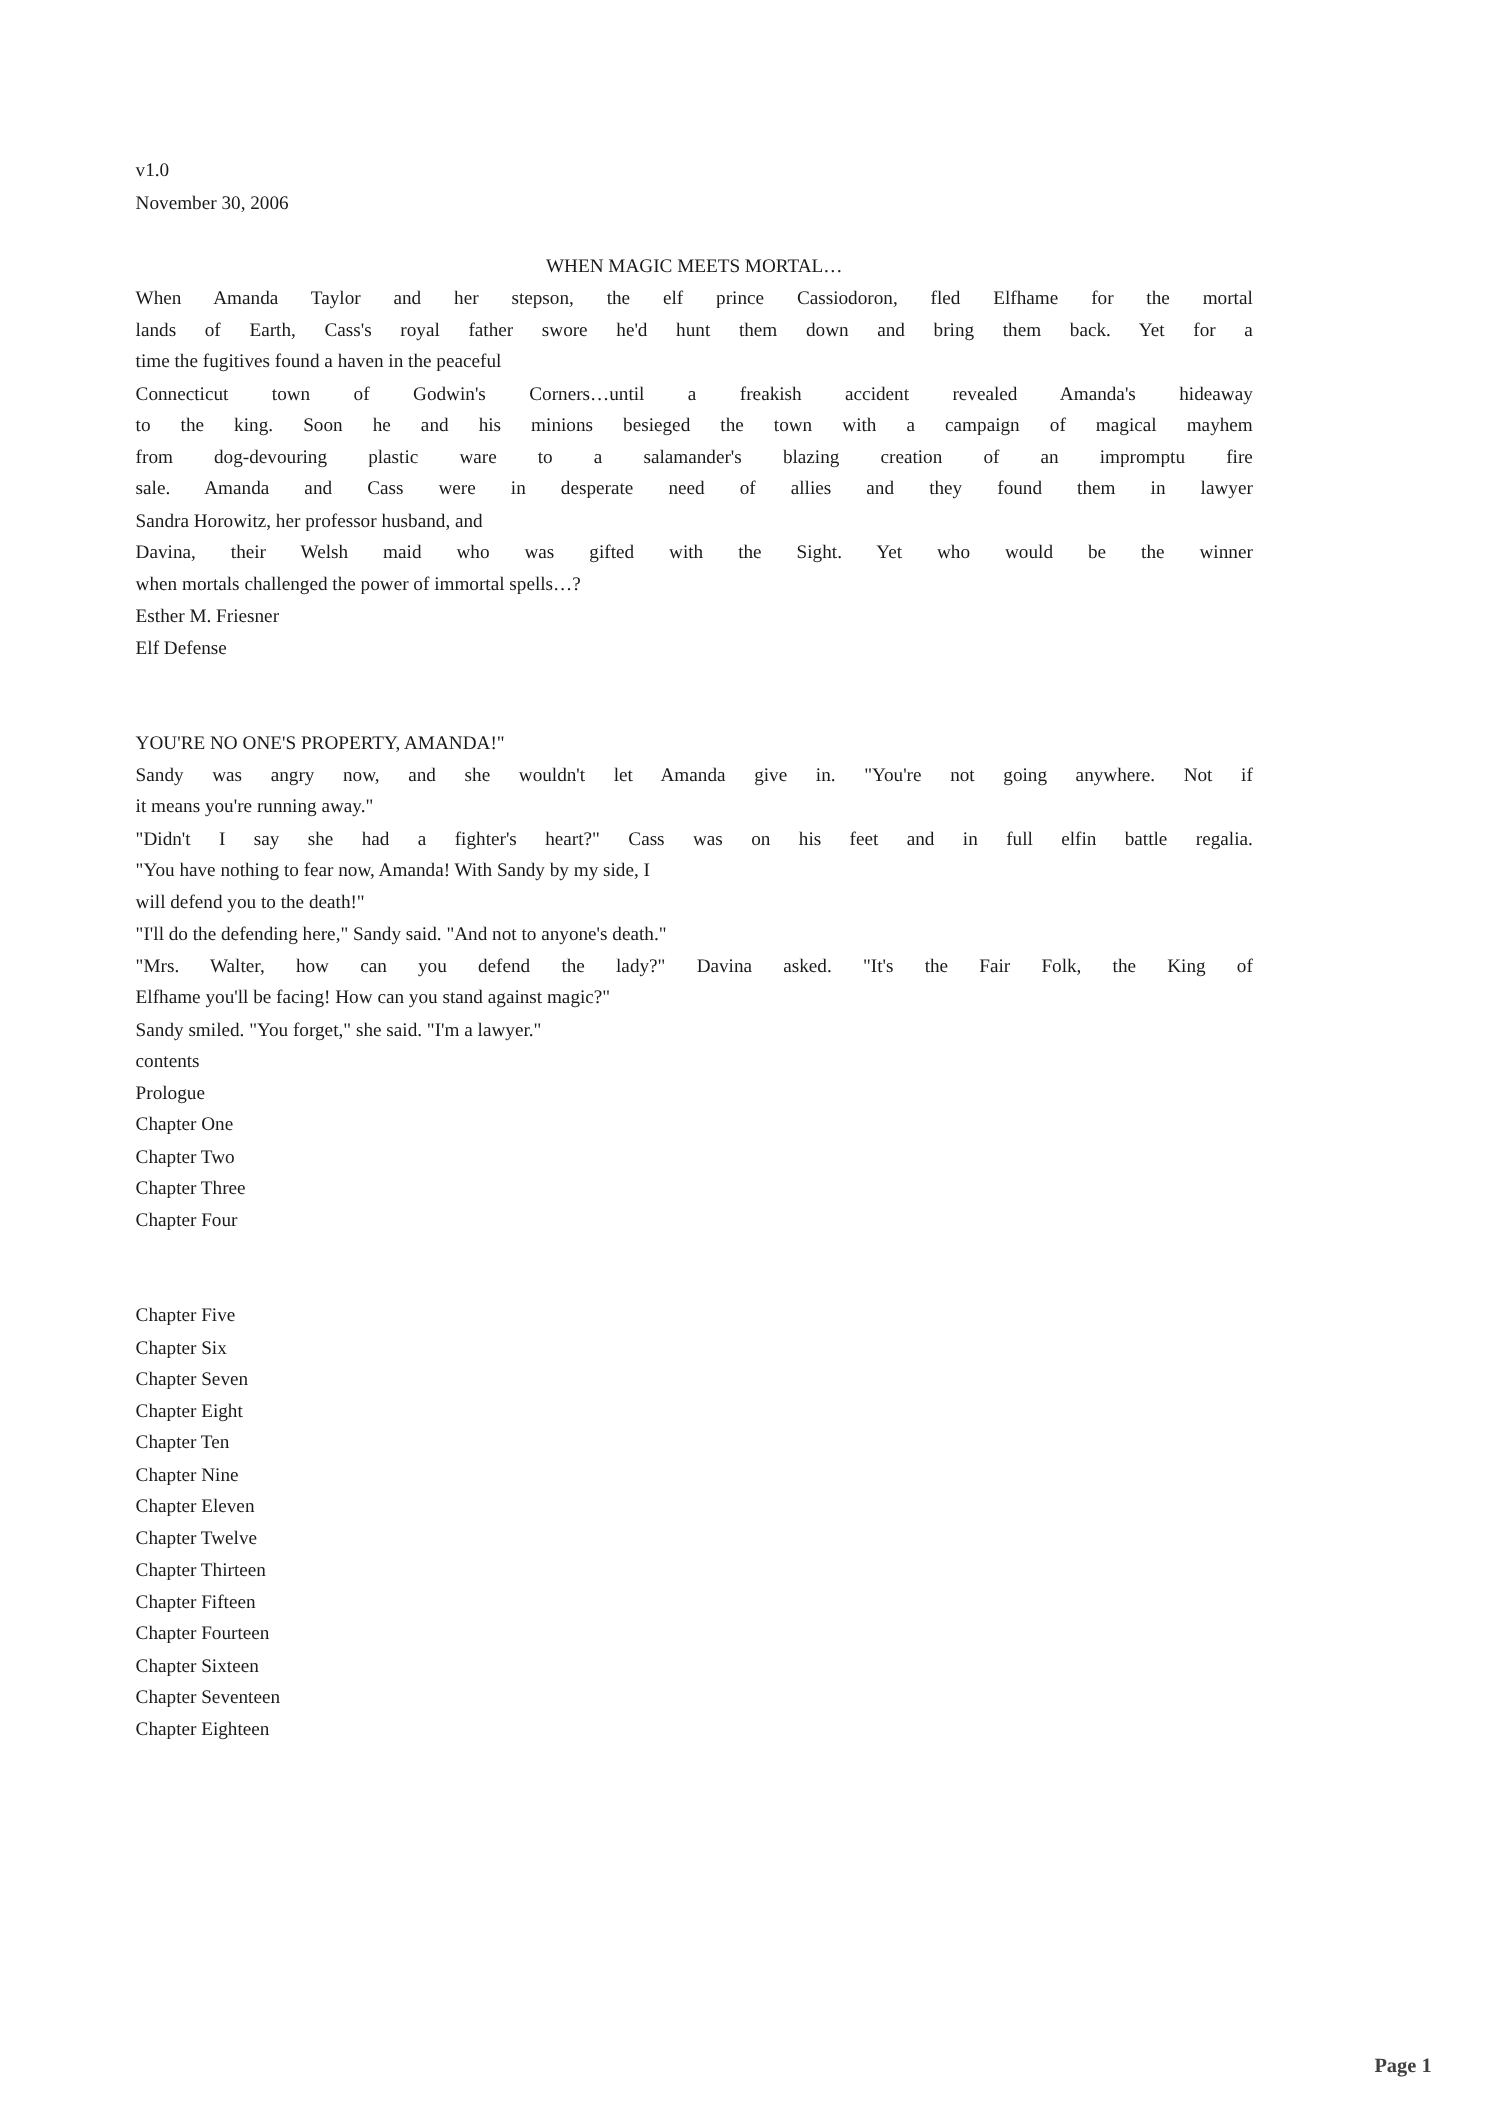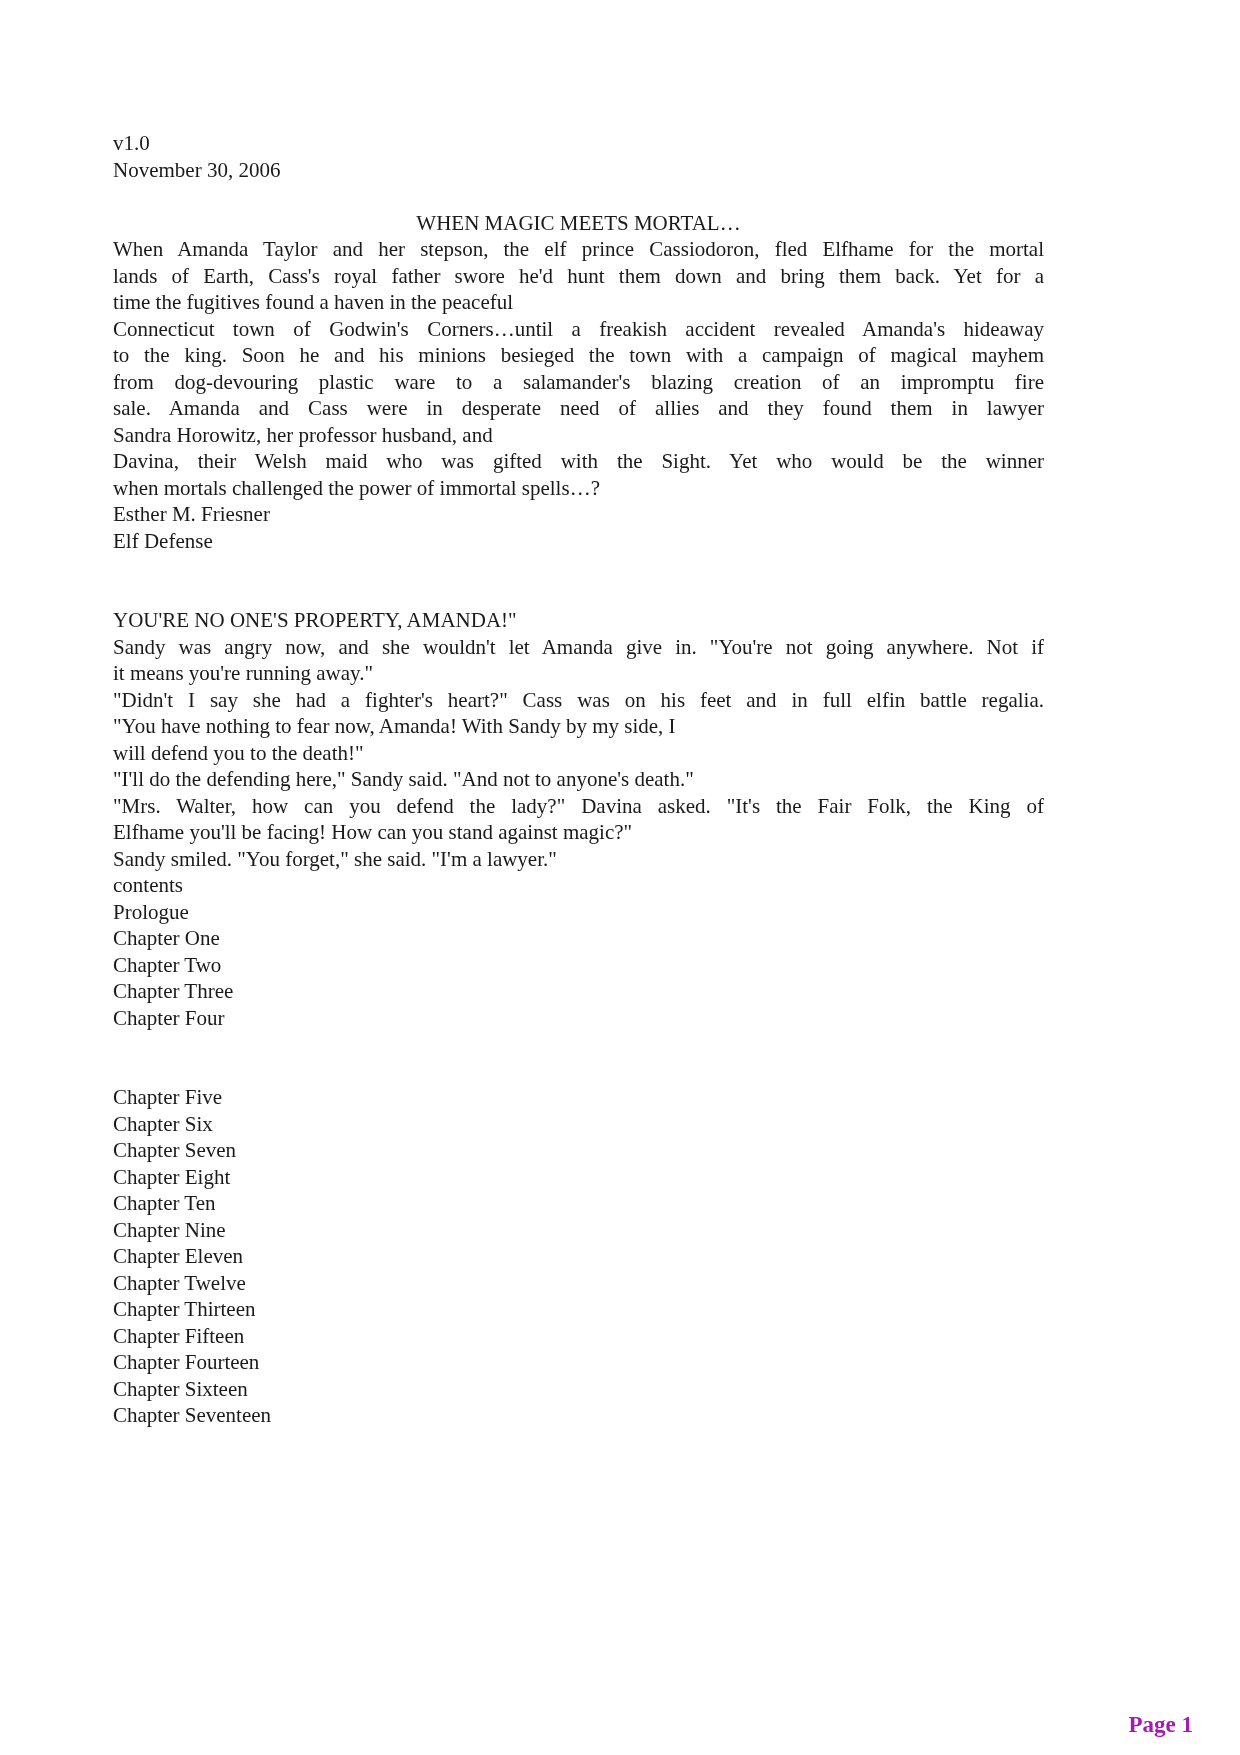--- a/index.html
+++ b/index.html
@@ -15,7 +15,7 @@
     position:absolute;
     left:113px;top:130px;
     width:931px;
-    font-size:21px;
+    font-size:16px;
     line-height:26.5px;
   }
   .ln{min-height:26.5px;}

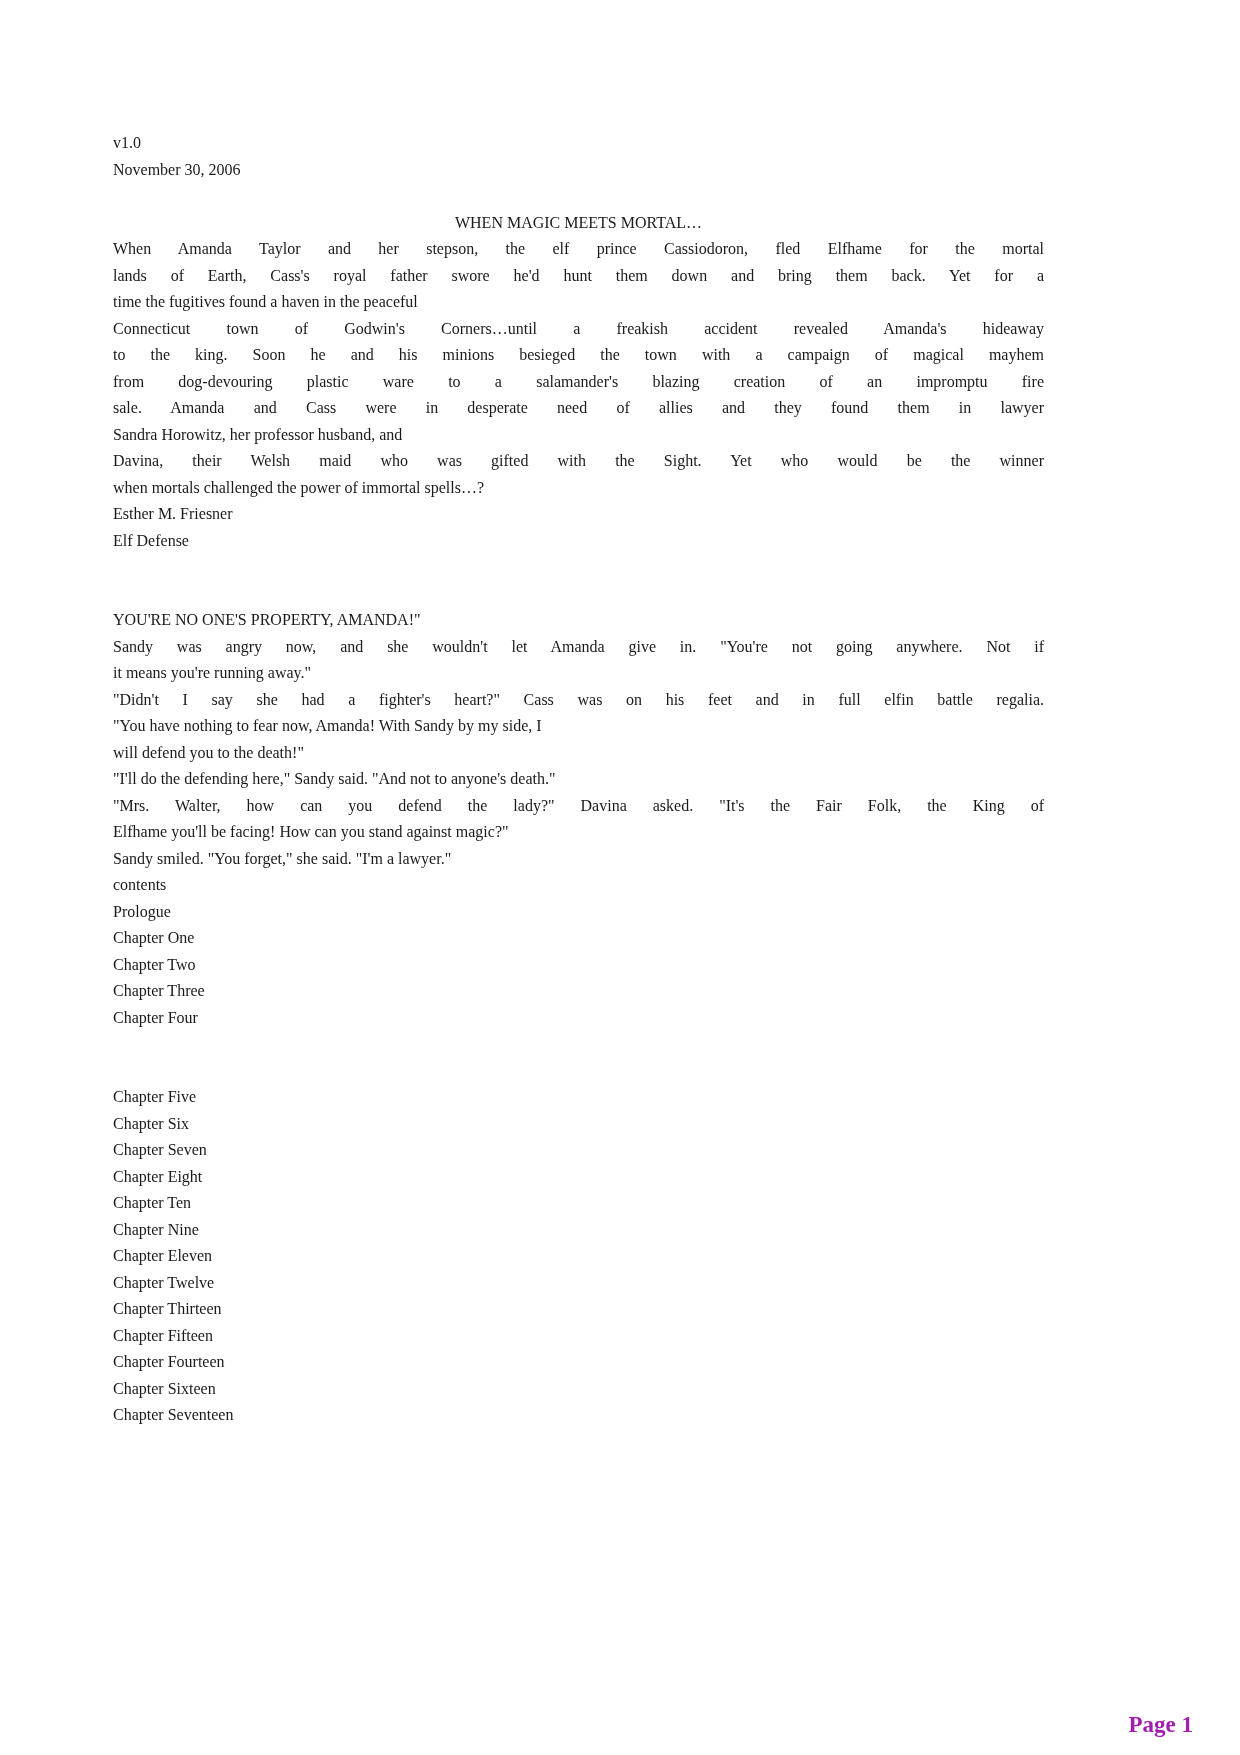--- a/index.html
+++ b/index.html
@@ -86,6 +86,7 @@
     <div class="ln">Chapter Fourteen</div>
     <div class="ln">Chapter Sixteen</div>
     <div class="ln">Chapter Seventeen</div>
+    <div class="ln">Chapter Eighteen</div>
 
   </div>
 

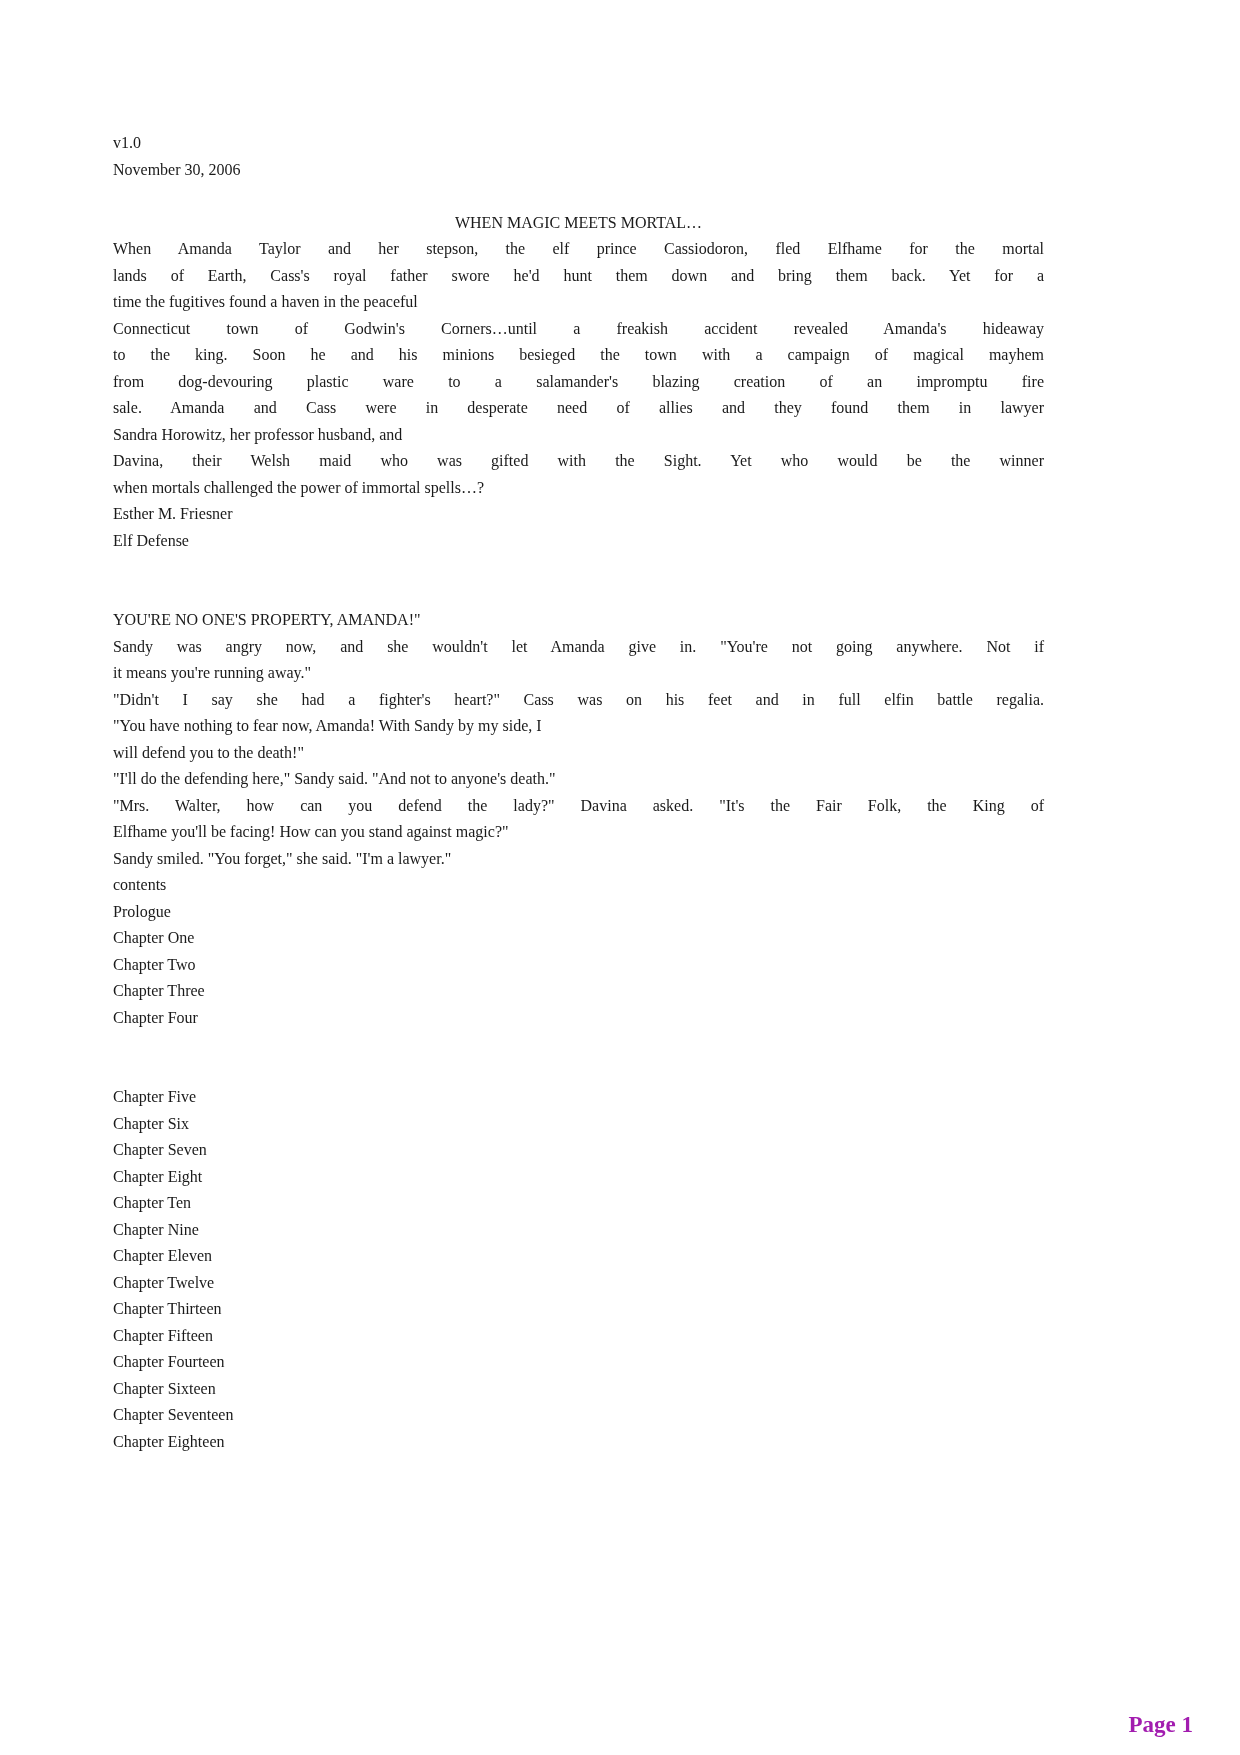--- a/index.html
+++ b/index.html
@@ -25,10 +25,10 @@
   .footer{
     position:absolute;
     right:47px;top:1712px;
-    font-size:23px;
+    font-size:17px;
     font-weight:bold;
     font-family:"Liberation Serif", serif;
-    color:#a21caf;
+    color:#404040;
   }
 </style>
 </head>

